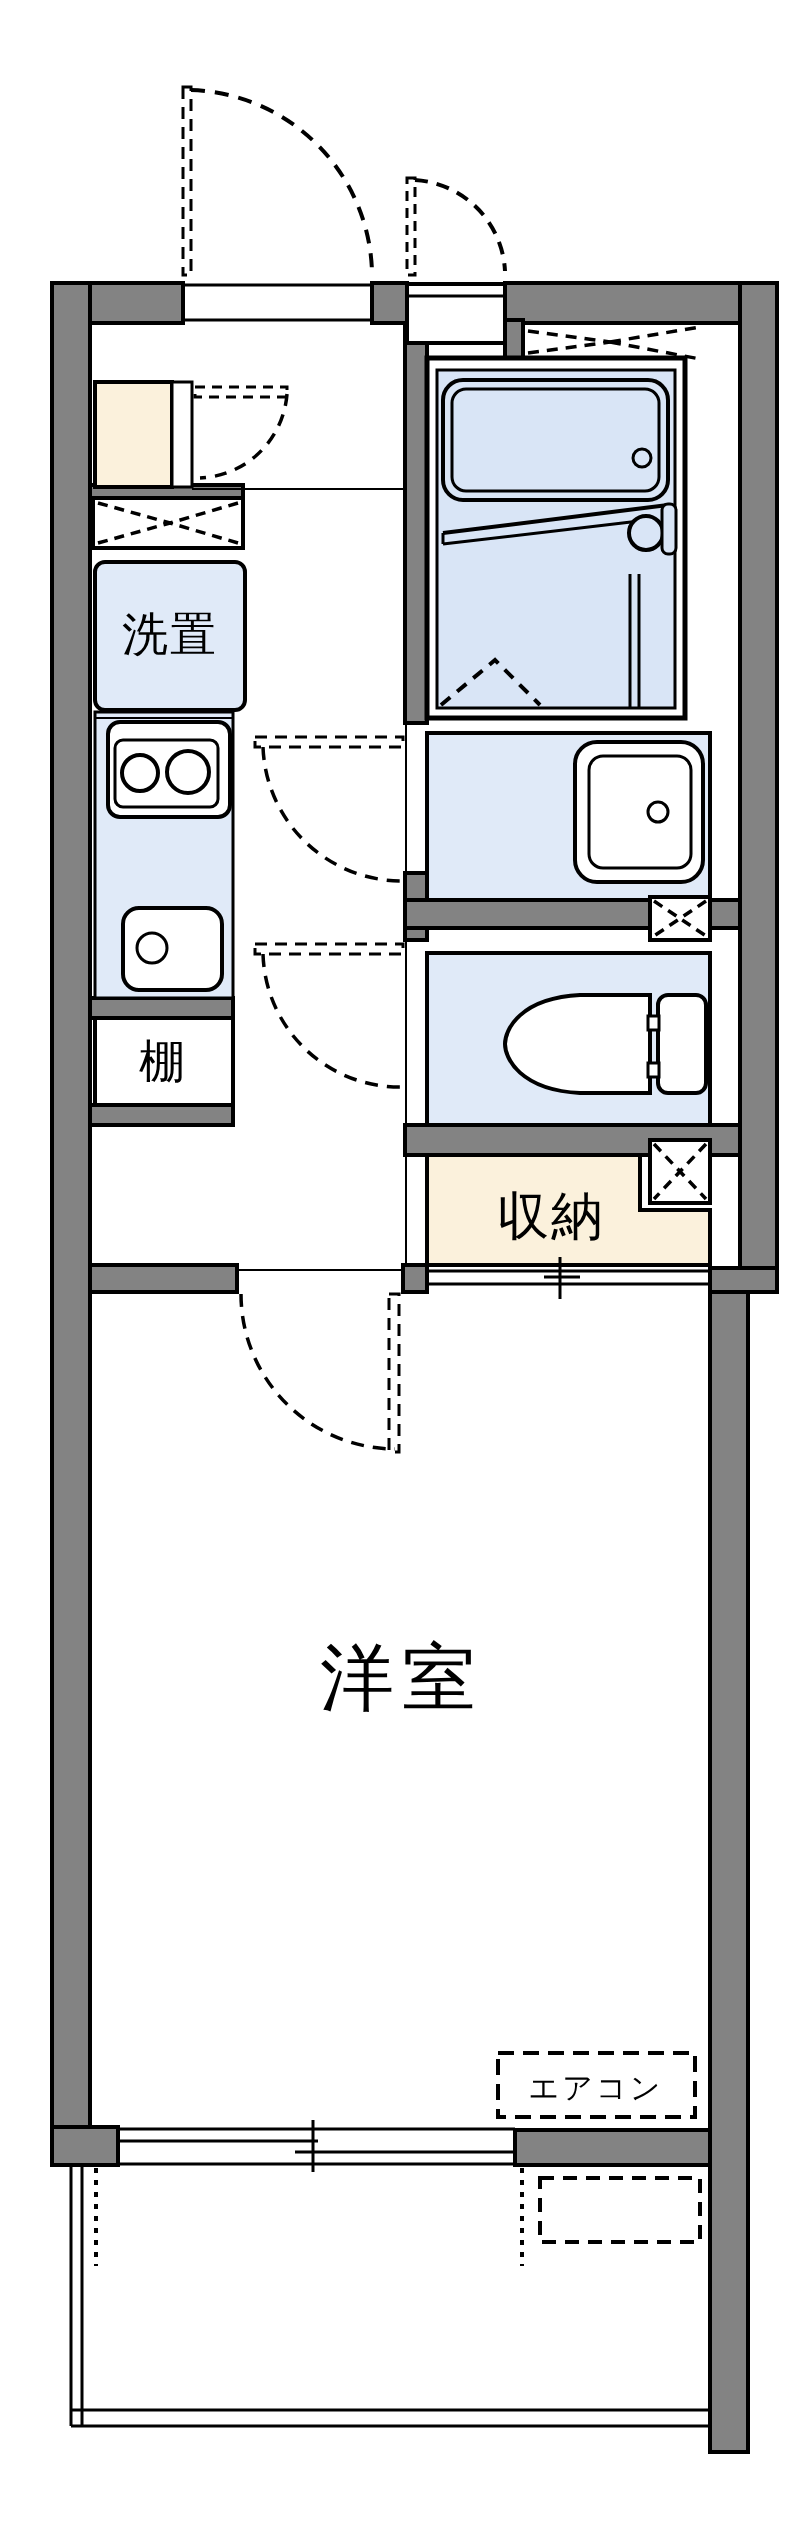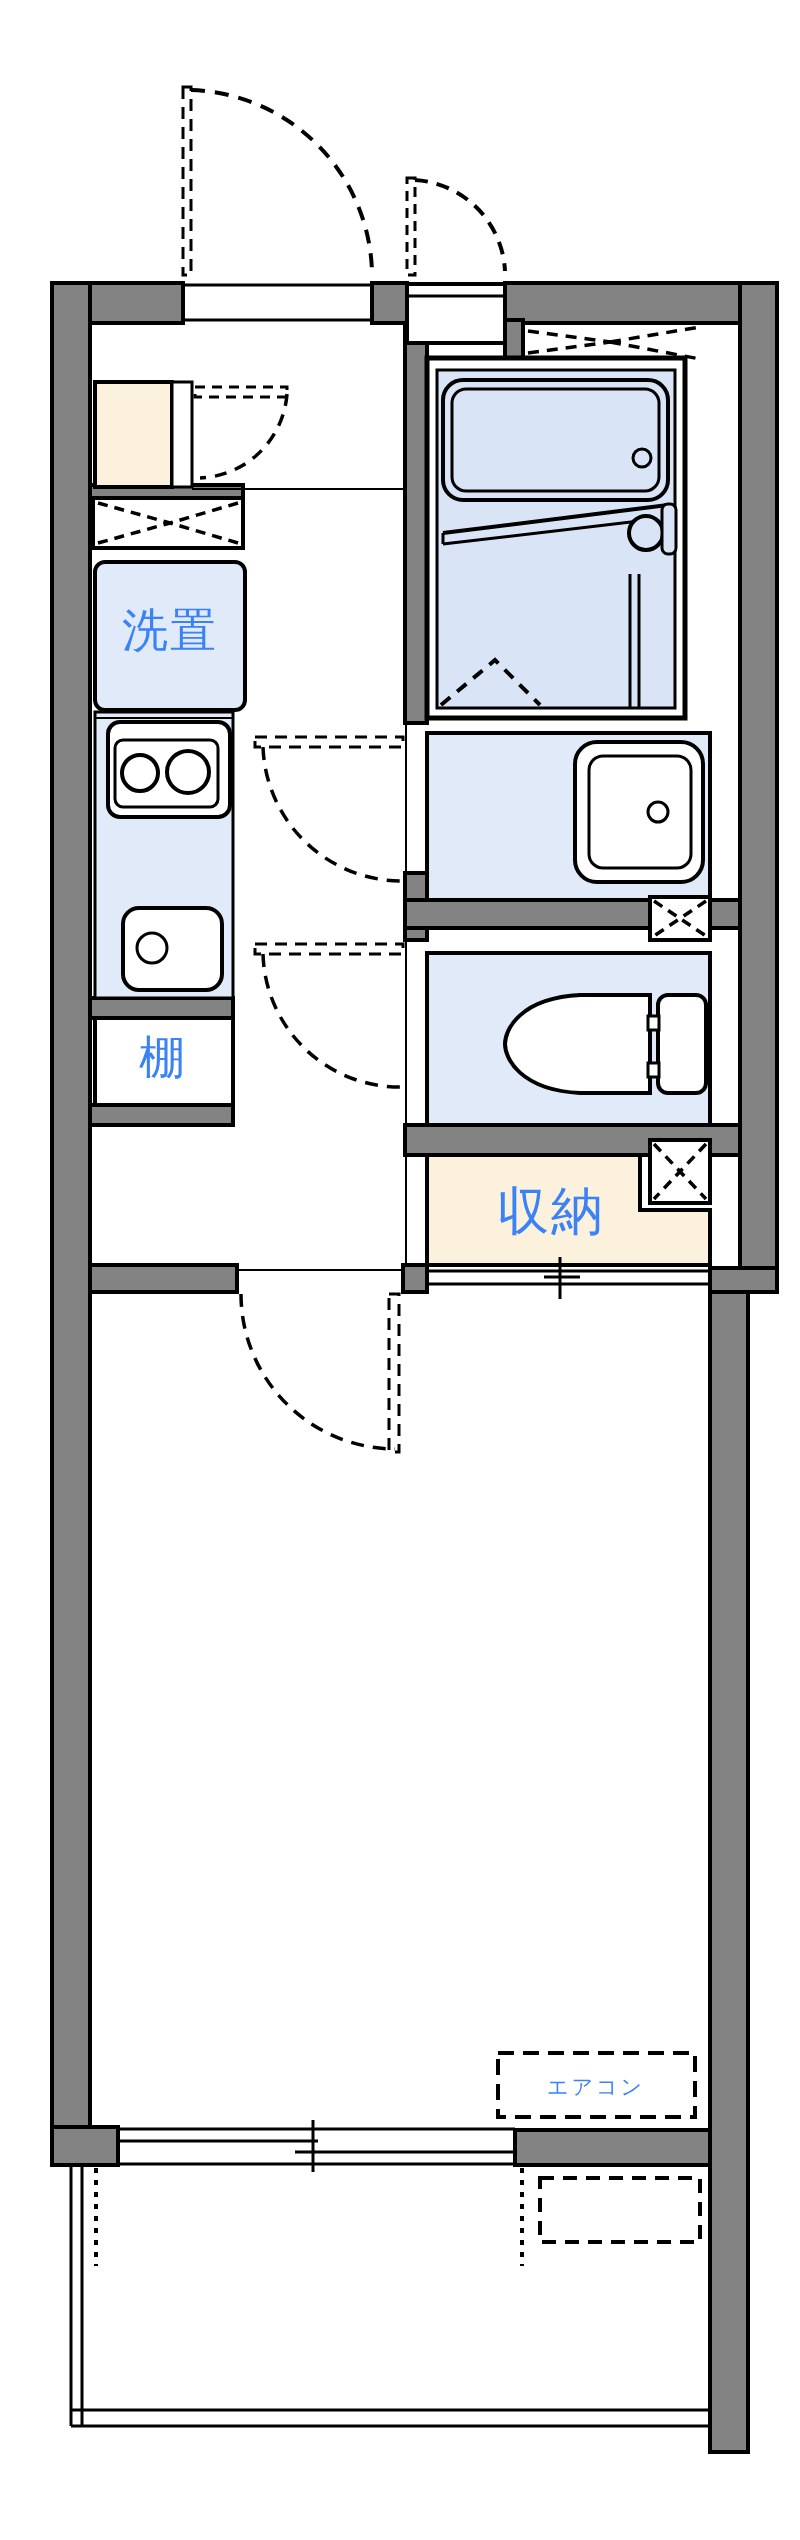--- a/index.html
+++ b/index.html
@@ -10,7 +10,7 @@
   .canvas svg{position:absolute;left:0;top:0;}
   .label{
     position:absolute;transform:translate(-50%,-50%);
-    color:#3b82f6;white-space:nowrap;line-height:1;letter-spacing:2px;font-family:Liberation Mono, monospace;
+    color:#000000;white-space:nowrap;line-height:1;letter-spacing:2px;
   }
   .lbl-washer{left:170px;top:634px;font-size:46px;}
   .lbl-shelf{left:163px;top:1061px;font-size:46px;}

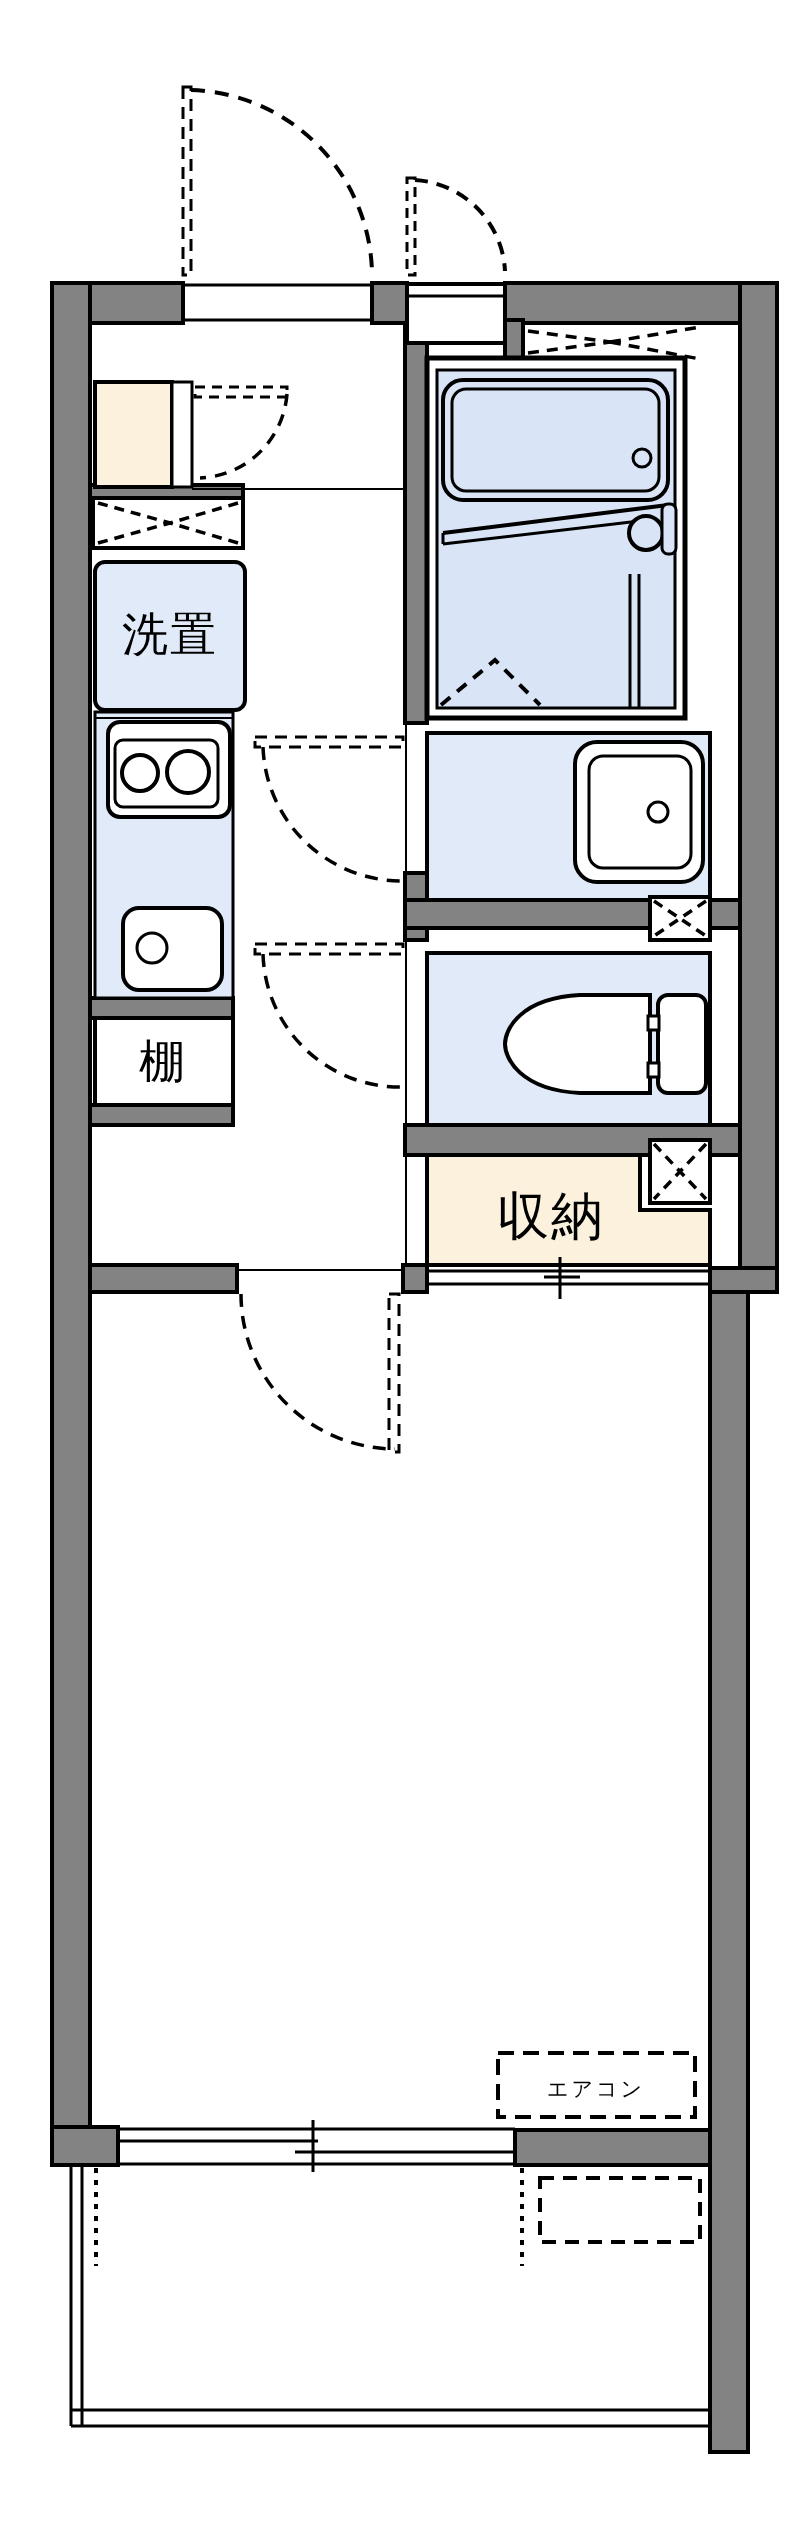--- a/index.html
+++ b/index.html
@@ -214,6 +214,7 @@
   <div class="label lbl-washer">洗置</div>
   <div class="label lbl-shelf">棚</div>
   <div class="label lbl-storage">収納</div>
+  <div class="label lbl-room">洋室</div>
   <div class="label lbl-aircon">エアコン</div>
 </div>
 

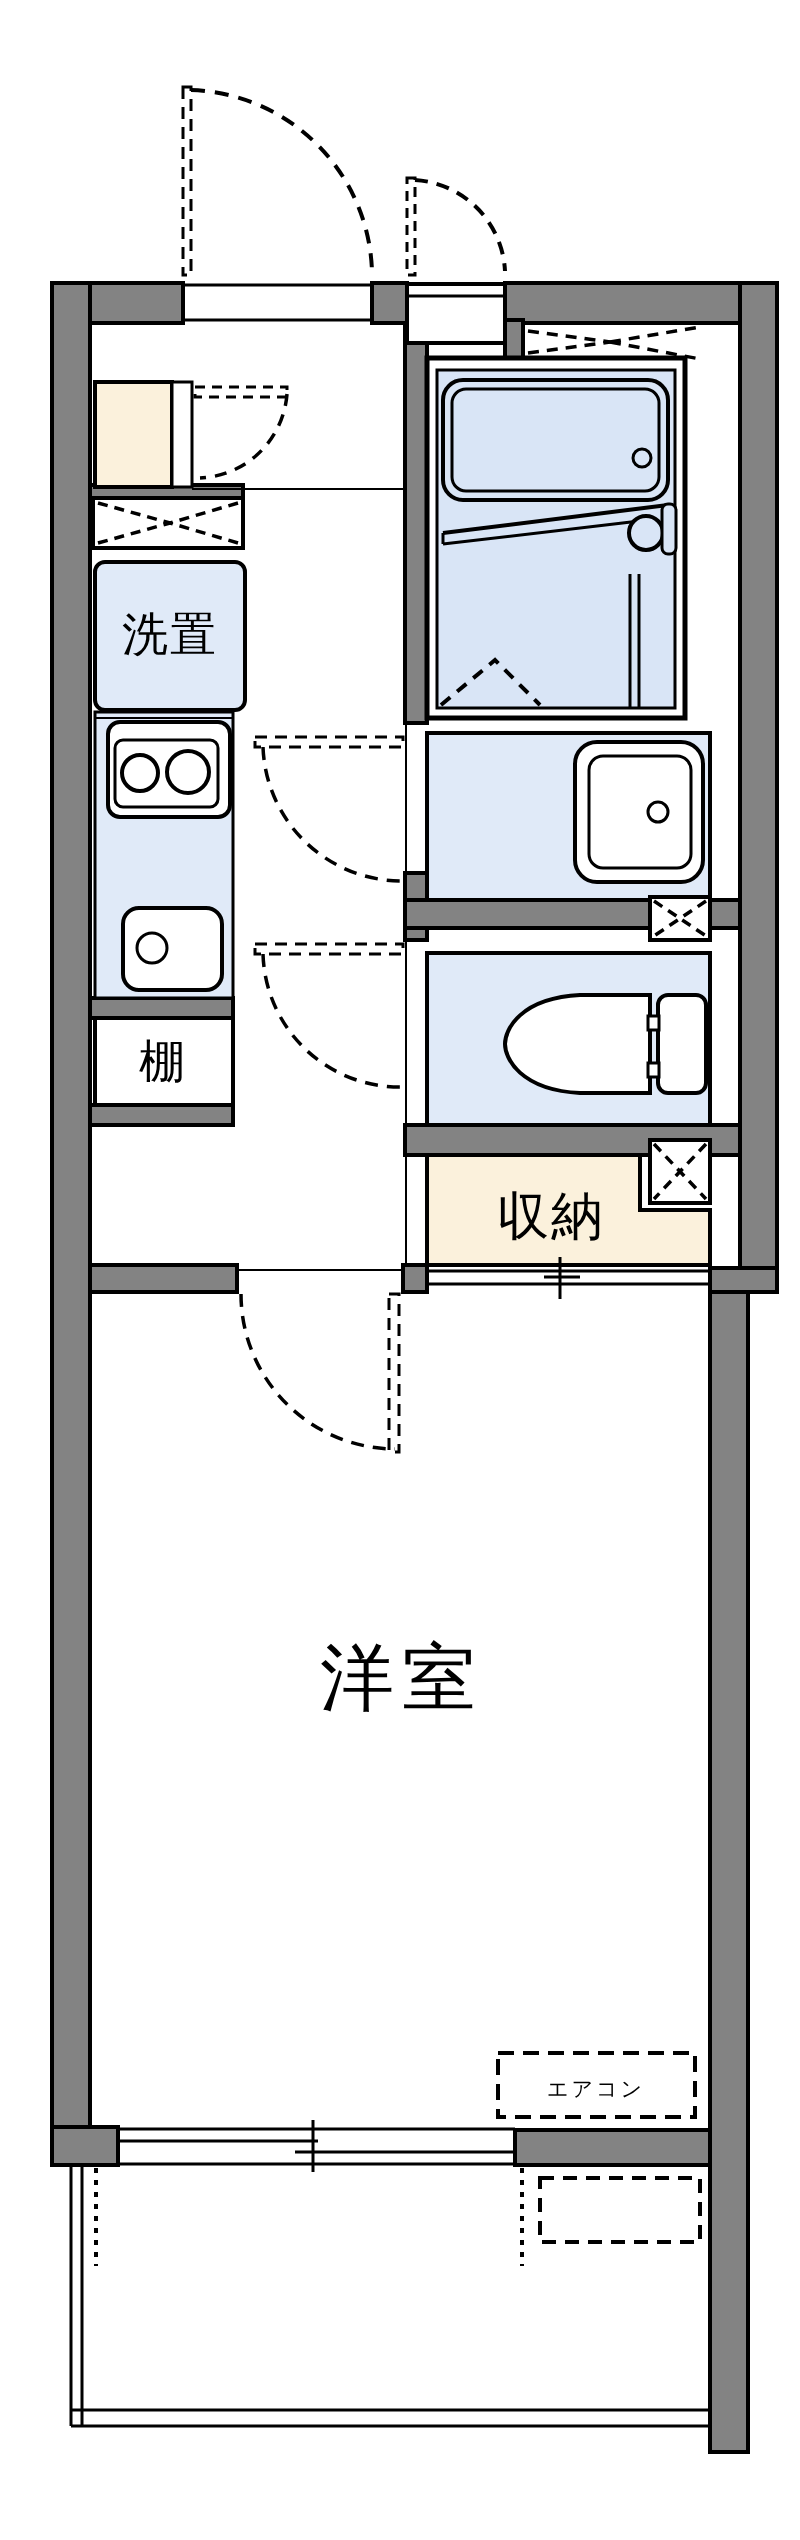--- a/index.html
+++ b/index.html
@@ -17,7 +17,7 @@
   .lbl-storage{left:551px;top:1216px;font-size:52px;}
   .lbl-room{left:402px;top:1678px;font-size:74px;letter-spacing:8px;}
   .lbl-area{left:398px;top:1748px;font-size:42px;letter-spacing:1px;}
-  .lbl-aircon{left:596px;top:2088px;font-size:21px;letter-spacing:3px;}
+  .lbl-aircon{left:596px;top:2088px;font-size:30px;letter-spacing:3px;}
 </style>
 </head>
 <body>

